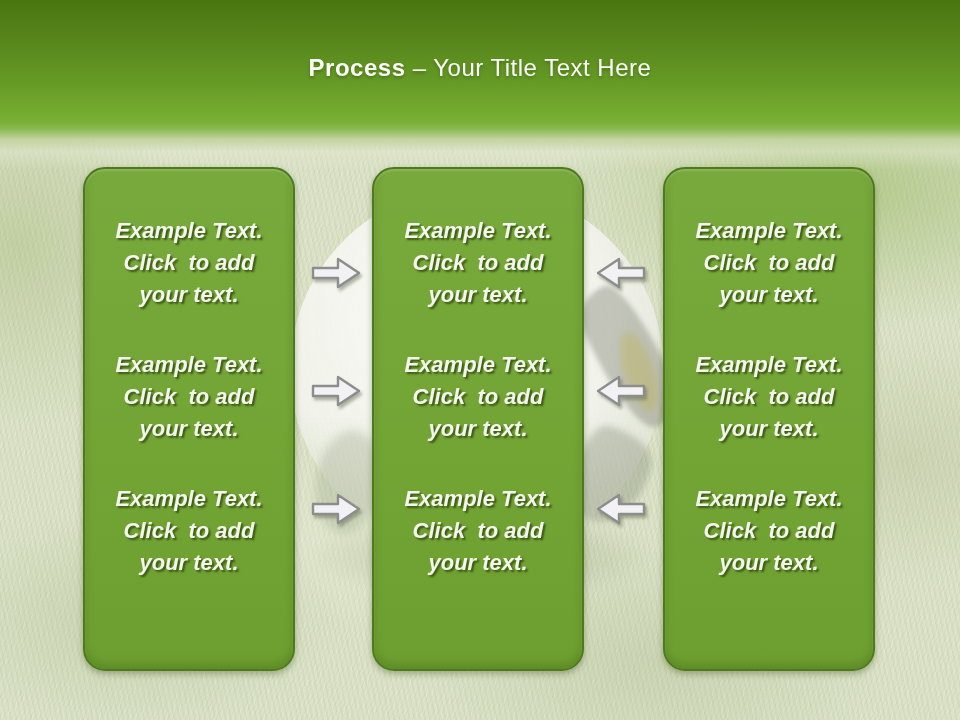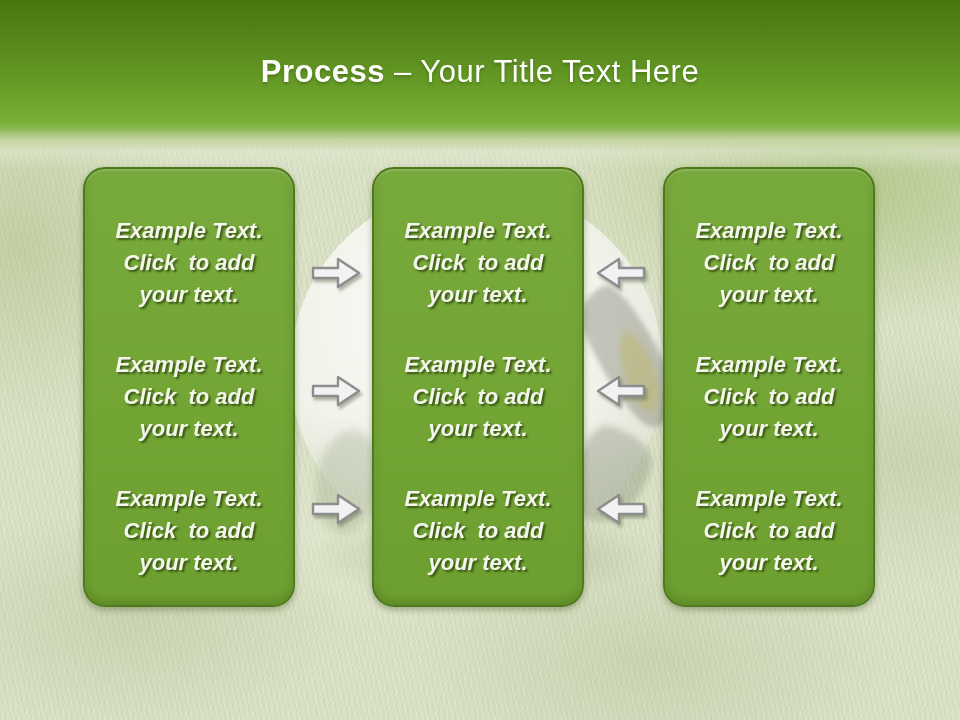--- a/index.html
+++ b/index.html
@@ -51,7 +51,7 @@
   }
   .title{
     position:absolute;left:0;top:54px;width:960px;text-align:center;
-    color:#fdfdfa;font-size:31px;letter-spacing:0.5px;
+    color:#fdfdfa;font-size:24px;letter-spacing:0.5px;
     text-shadow:0 2px 3px rgba(20,50,0,0.30);
   }
   .title span{white-space:pre;}

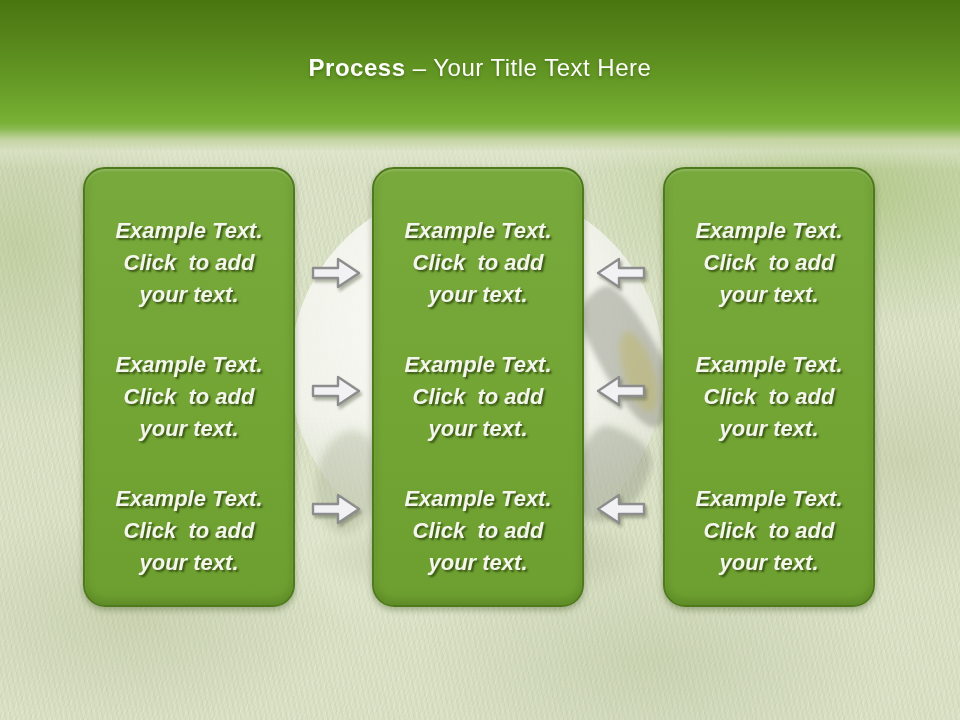--- a/index.html
+++ b/index.html
@@ -59,7 +59,7 @@
   .t-rest{font-weight:normal;}
   
   .box{
-    position:absolute;top:167px;width:212px;height:440px;box-sizing:border-box;
+    position:absolute;top:167px;width:212px;height:504px;box-sizing:border-box;
     border:2px solid #4e7a1c;border-radius:22px;
     background:linear-gradient(180deg,#78a93c 0%,#73a535 55%,#6d9f30 100%);
     box-shadow:0 3px 6px rgba(66,88,36,0.40), inset 0 2px 2px rgba(255,255,255,0.18), inset 0 -5px 9px rgba(40,66,10,0.22);

